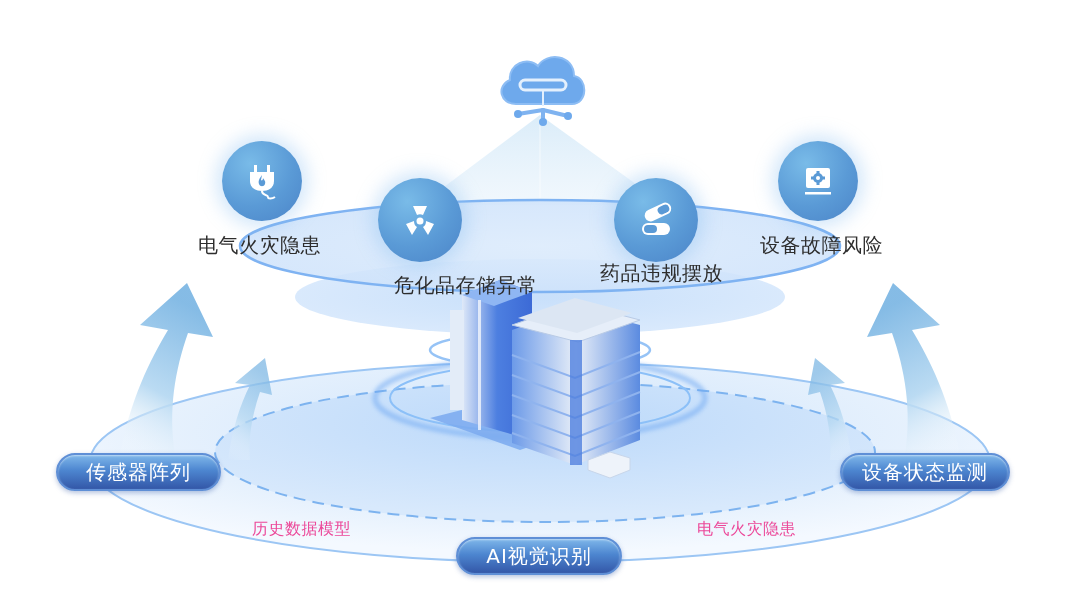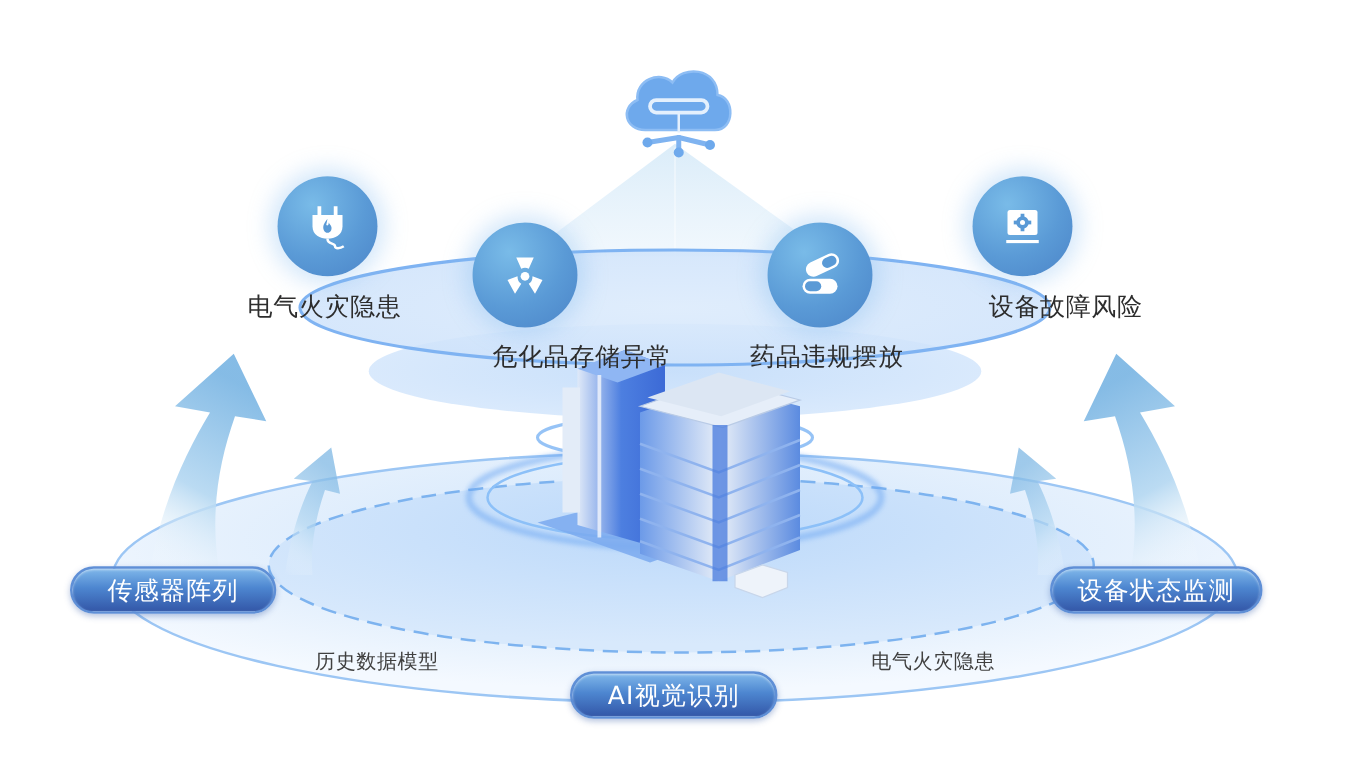--- a/index.html
+++ b/index.html
@@ -182,7 +182,7 @@
     <rect x="7" y="31" width="26" height="2.5" fill="#fff"></rect>
   </svg>
 </div>
-<div class="risk-label" style="left:760px;top:232px;margin-left:31px;">设备故障风险</div>
+<div class="risk-label" style="left:760px;top:232px;">设备故障风险</div>
 
 <div class="pill" style="left:56px;top:453px;width:165px;">传感器阵列</div>
 <div class="pill" style="left:840px;top:453px;width:170px;">设备状态监测</div>

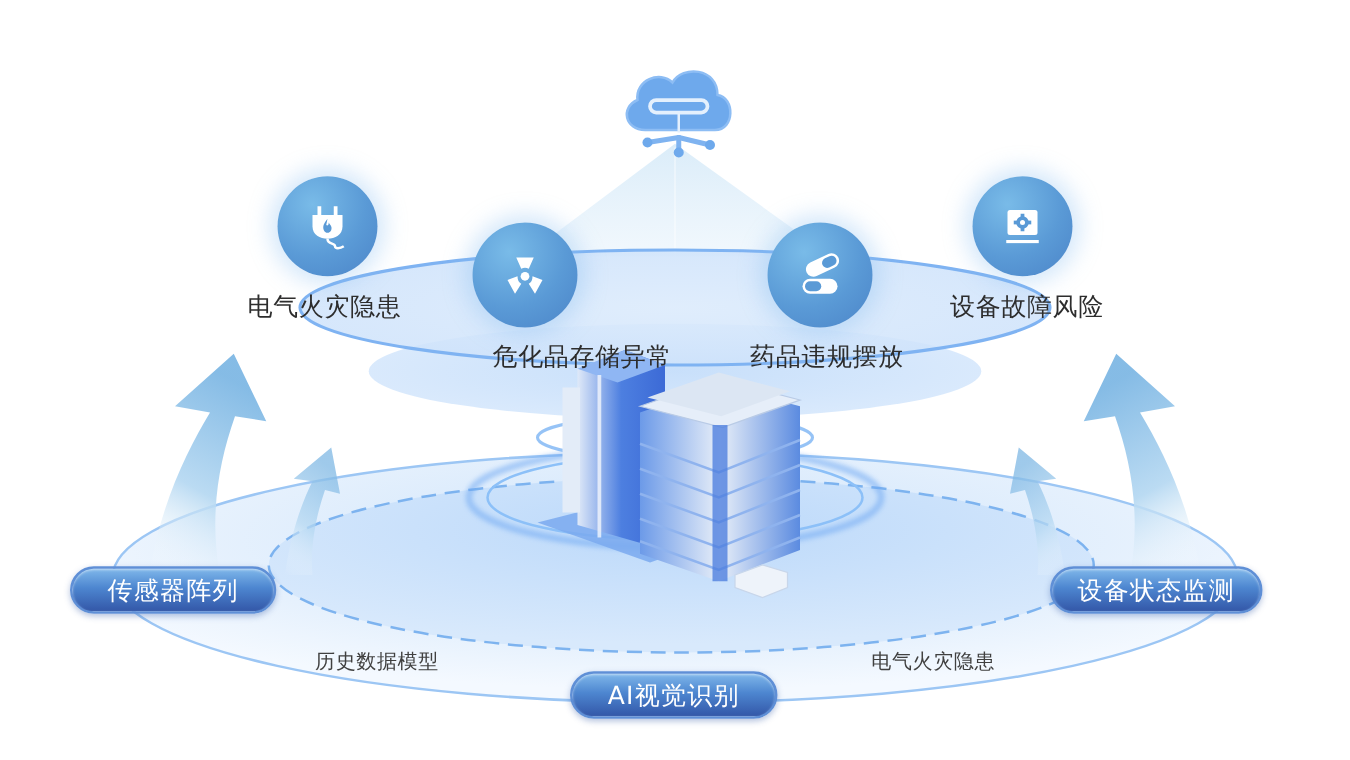--- a/index.html
+++ b/index.html
@@ -166,7 +166,7 @@
     <rect x="8" y="25" width="13" height="8" rx="4" fill="#5a9ad6"></rect>
   </svg>
 </div>
-<div class="risk-label" style="left:600px;top:272px;font-family:Liberation Mono, monospace;">药品违规摆放</div>
+<div class="risk-label" style="left:600px;top:260px;font-family:Liberation Mono, monospace;">药品违规摆放</div>
 
 <div class="icon-circle sm" style="left:778px;top:141px;">
   <svg viewBox="0 0 40 40">

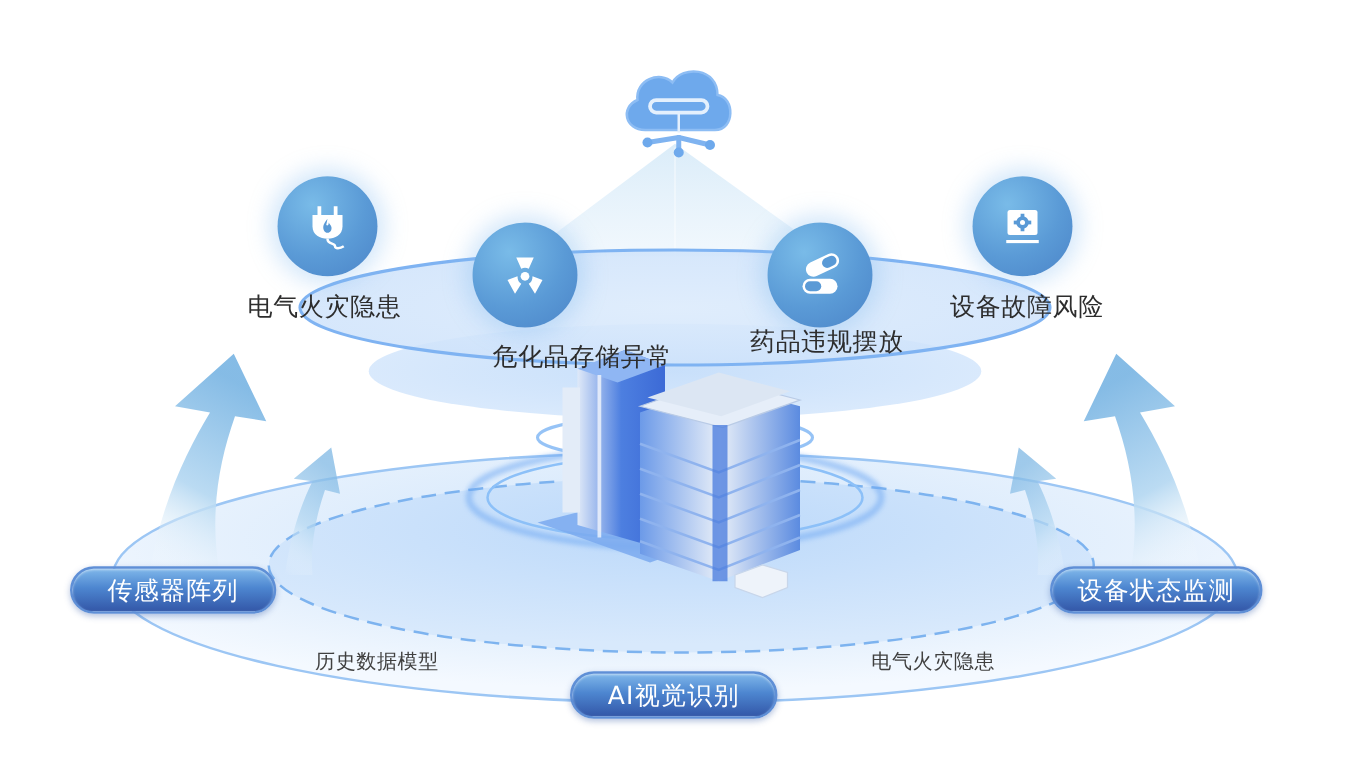--- a/index.html
+++ b/index.html
@@ -20,7 +20,7 @@
     box-shadow:0 2px 5px rgba(40,80,160,0.35), inset 0 1px 2px rgba(255,255,255,0.5);
     color:#fff; font-size:20px; display:flex; align-items:center; justify-content:center;
     letter-spacing:1px; white-space:nowrap; box-sizing:border-box; }
-  .method-label { position:absolute; font-size:16px; color:#404040; white-space:nowrap; letter-spacing:0.5px; }
+  .method-label { position:absolute; font-size:16px; color:#ec4899; white-space:nowrap; letter-spacing:0.5px; }
 </style>
 </head>
 <body>

